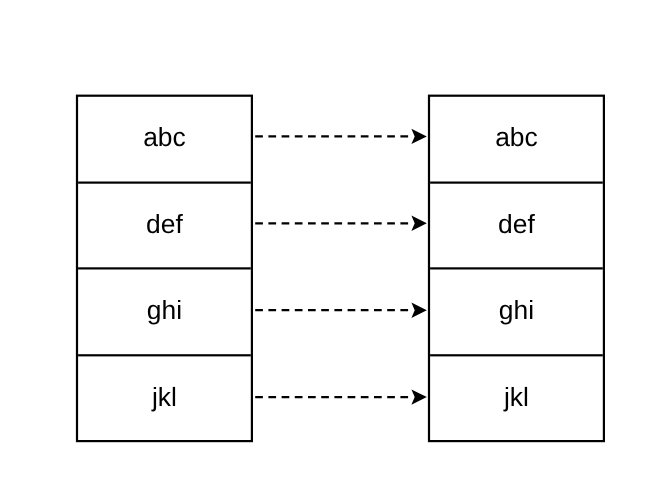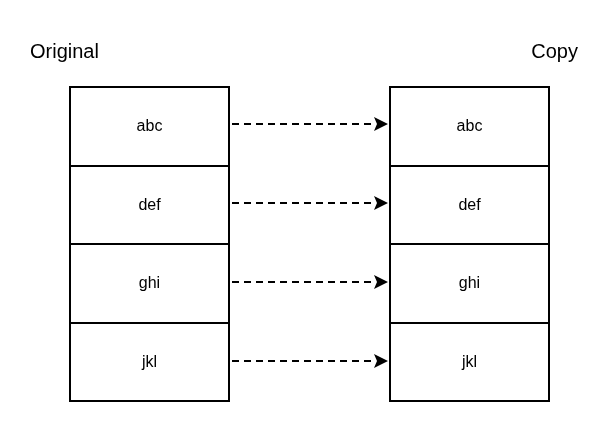--- a/index.html
+++ b/index.html
@@ -72,7 +72,6 @@
 
 <div id="canvas">
 
-  <div class="heading" id="heading-original">Original</div>
 
   <div class="heading" id="heading-copy">Copy</div>
 

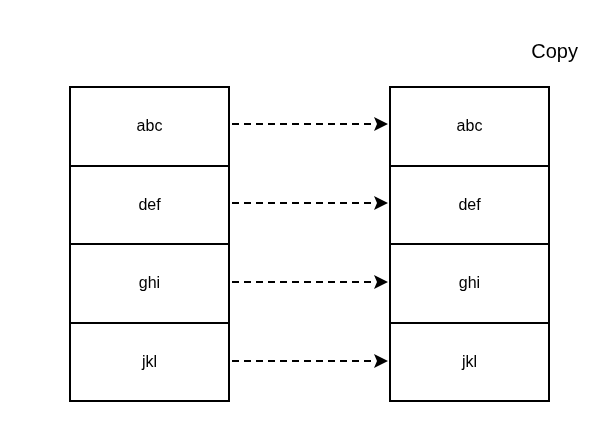--- a/index.html
+++ b/index.html
@@ -73,7 +73,6 @@
 <div id="canvas">
 
 
-  <div class="heading" id="heading-copy">Copy</div>
 
   <div class="table" id="table-original">
     <div class="cell">abc</div>

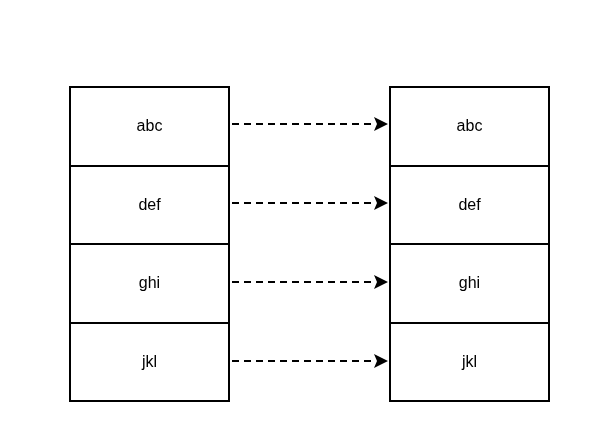--- a/index.html
+++ b/index.html
@@ -51,7 +51,7 @@
     display: flex;
     align-items: center;
     justify-content: center;
-    font-size: 16px;
+    font-size: 24px;
     line-height: 20px;
     color: #000000;
   }

